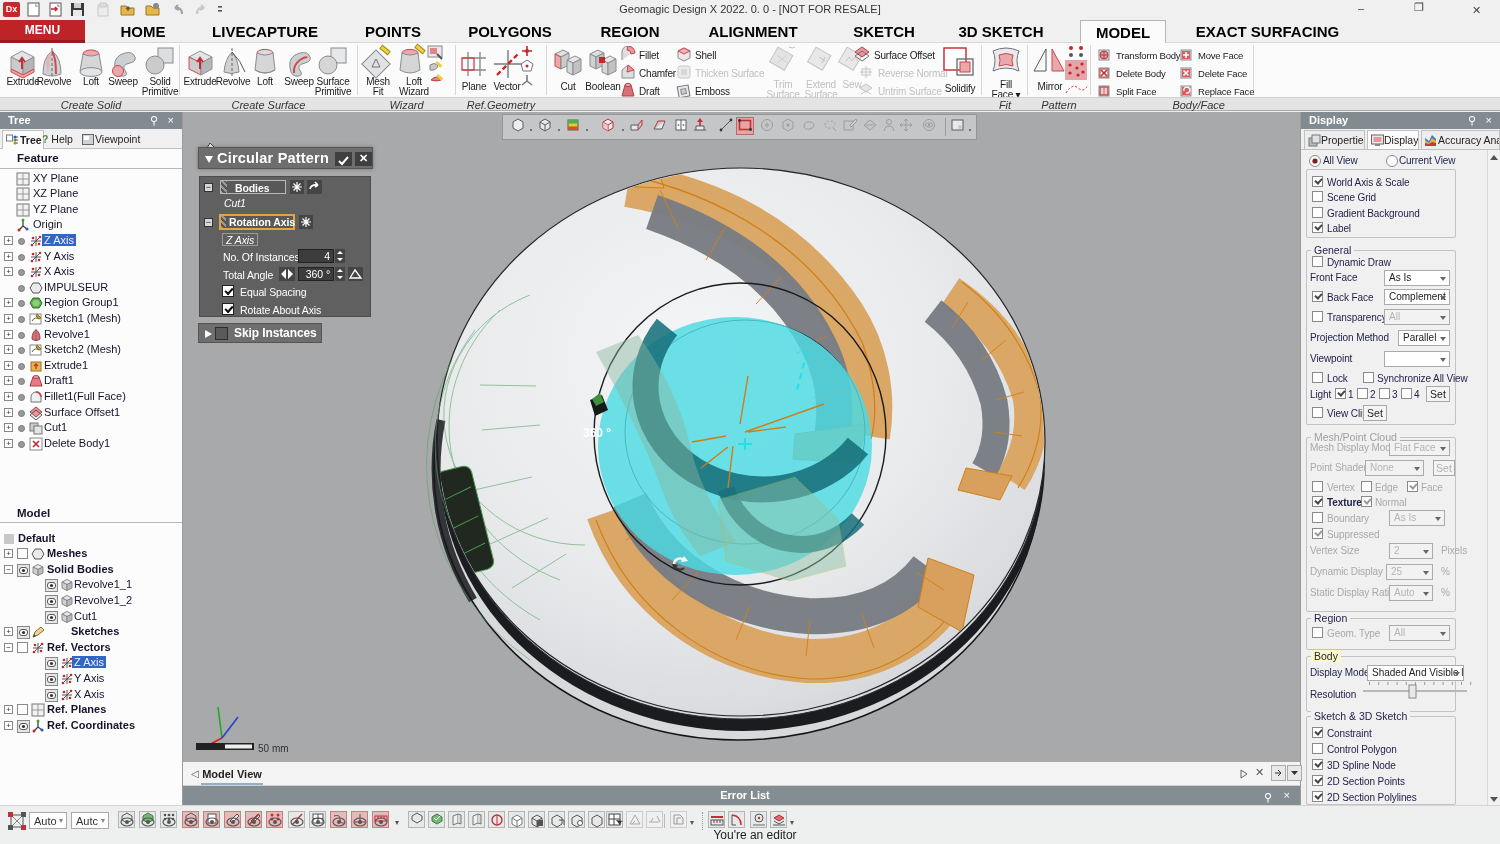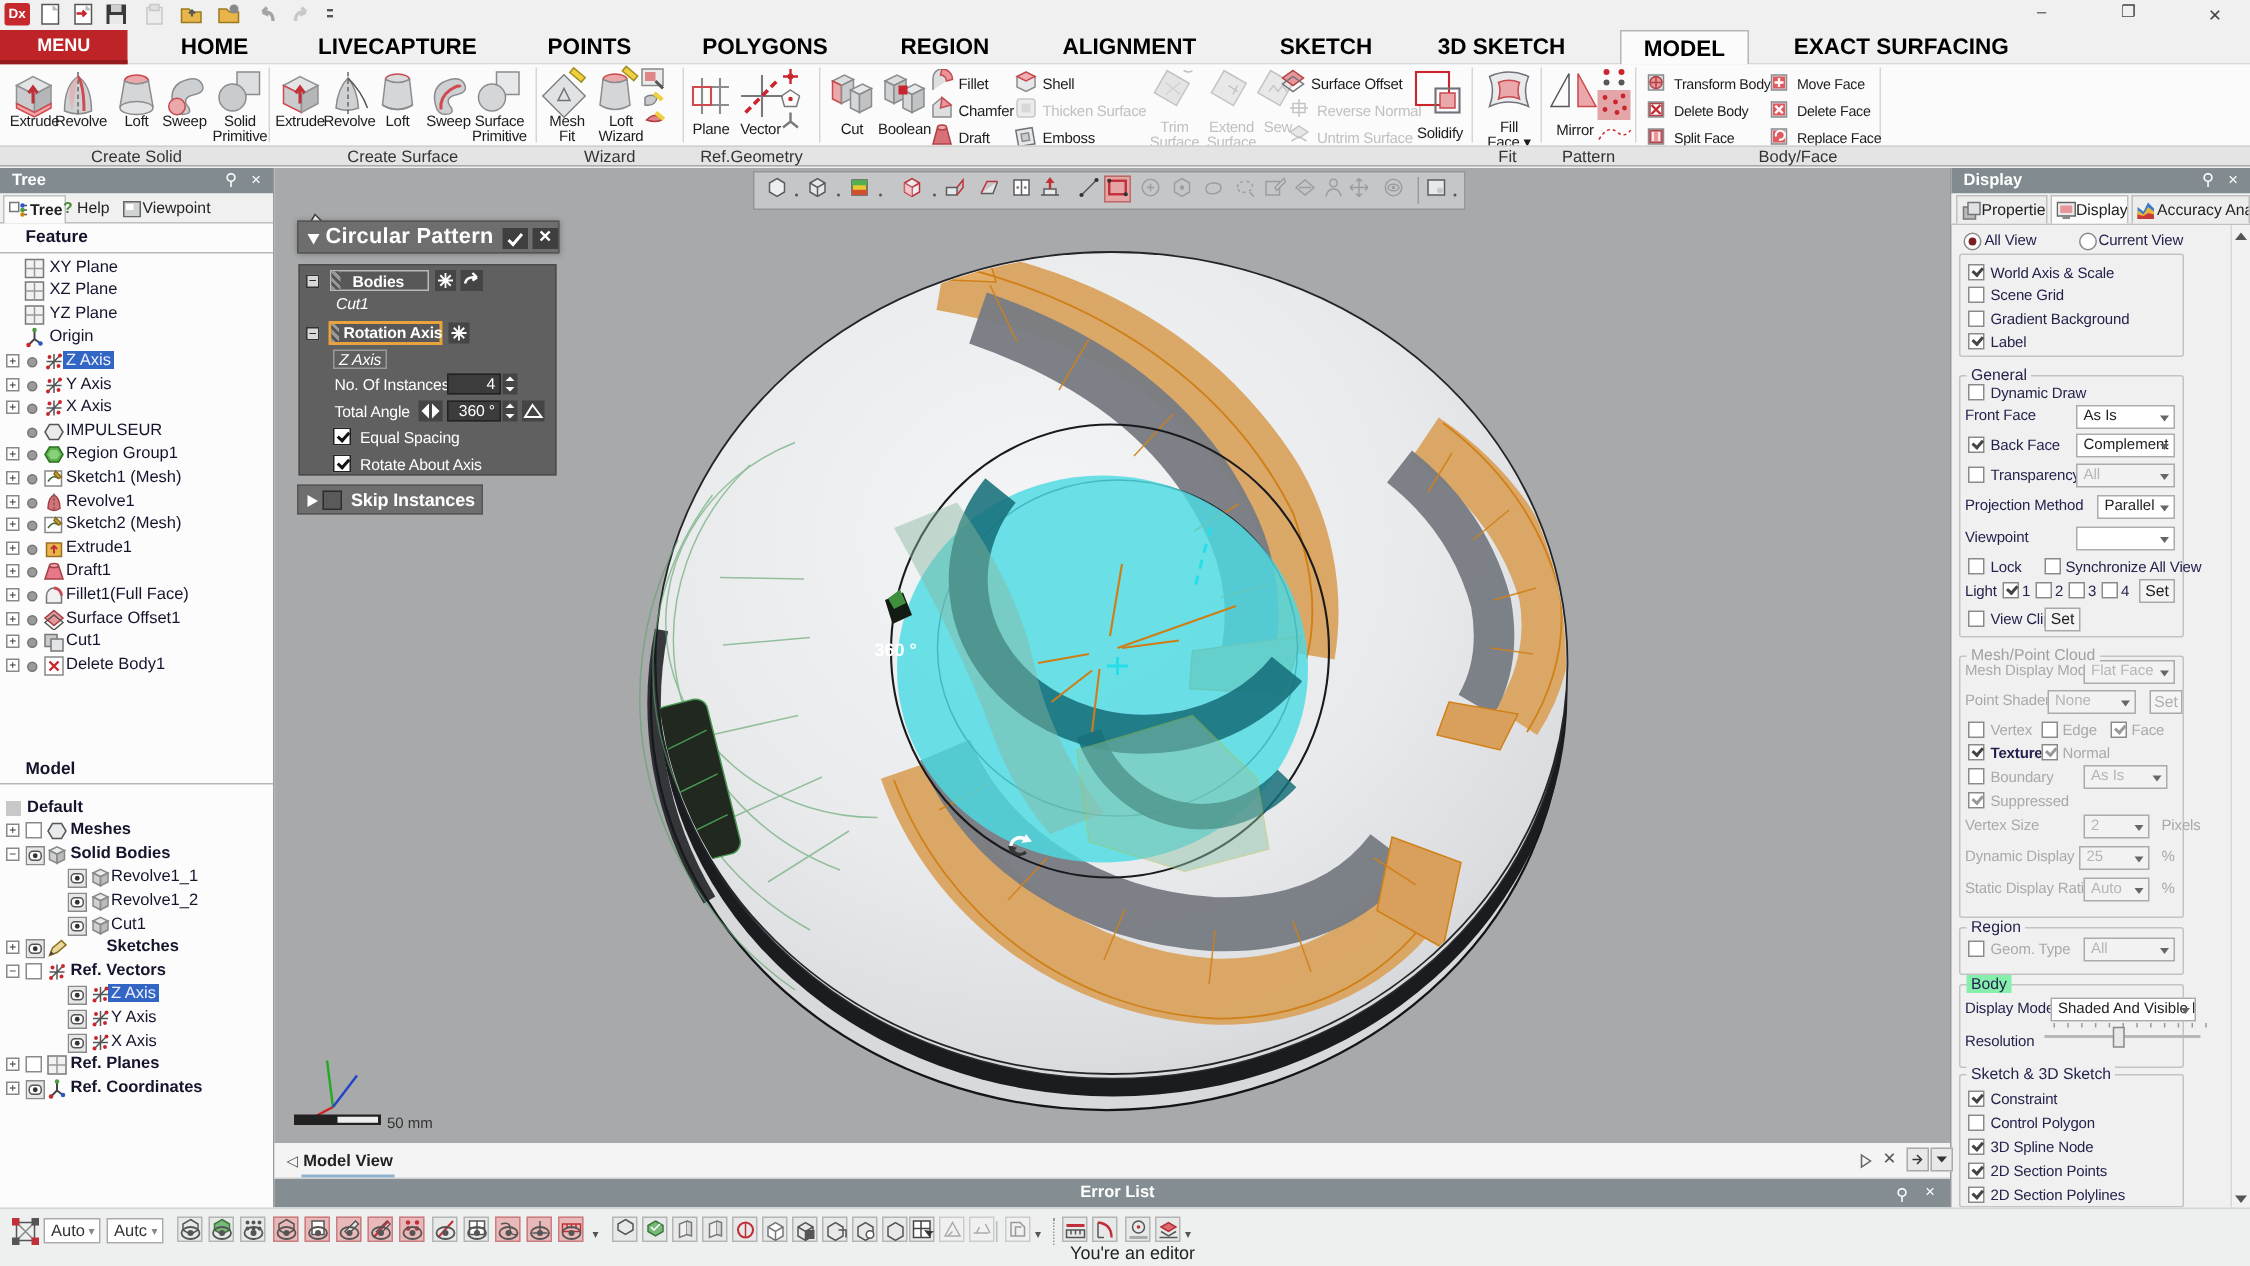--- a/index.html
+++ b/index.html
@@ -104,6 +104,7 @@
         <rect x="4" y="10" width="4" height="1.6"></rect>
       </g>
   </svg>
+  <div id="title" class="abs">Geomagic Design X 2022. 0. 0 - [NOT FOR RESALE]</div>
   <div class="abs winbtn" style="left:1358px;top:2px;">–</div>
   <div class="abs winbtn" style="left:1414px;top:1px;">❐</div>
   <div class="abs winbtn" style="left:1472px;">✕</div>

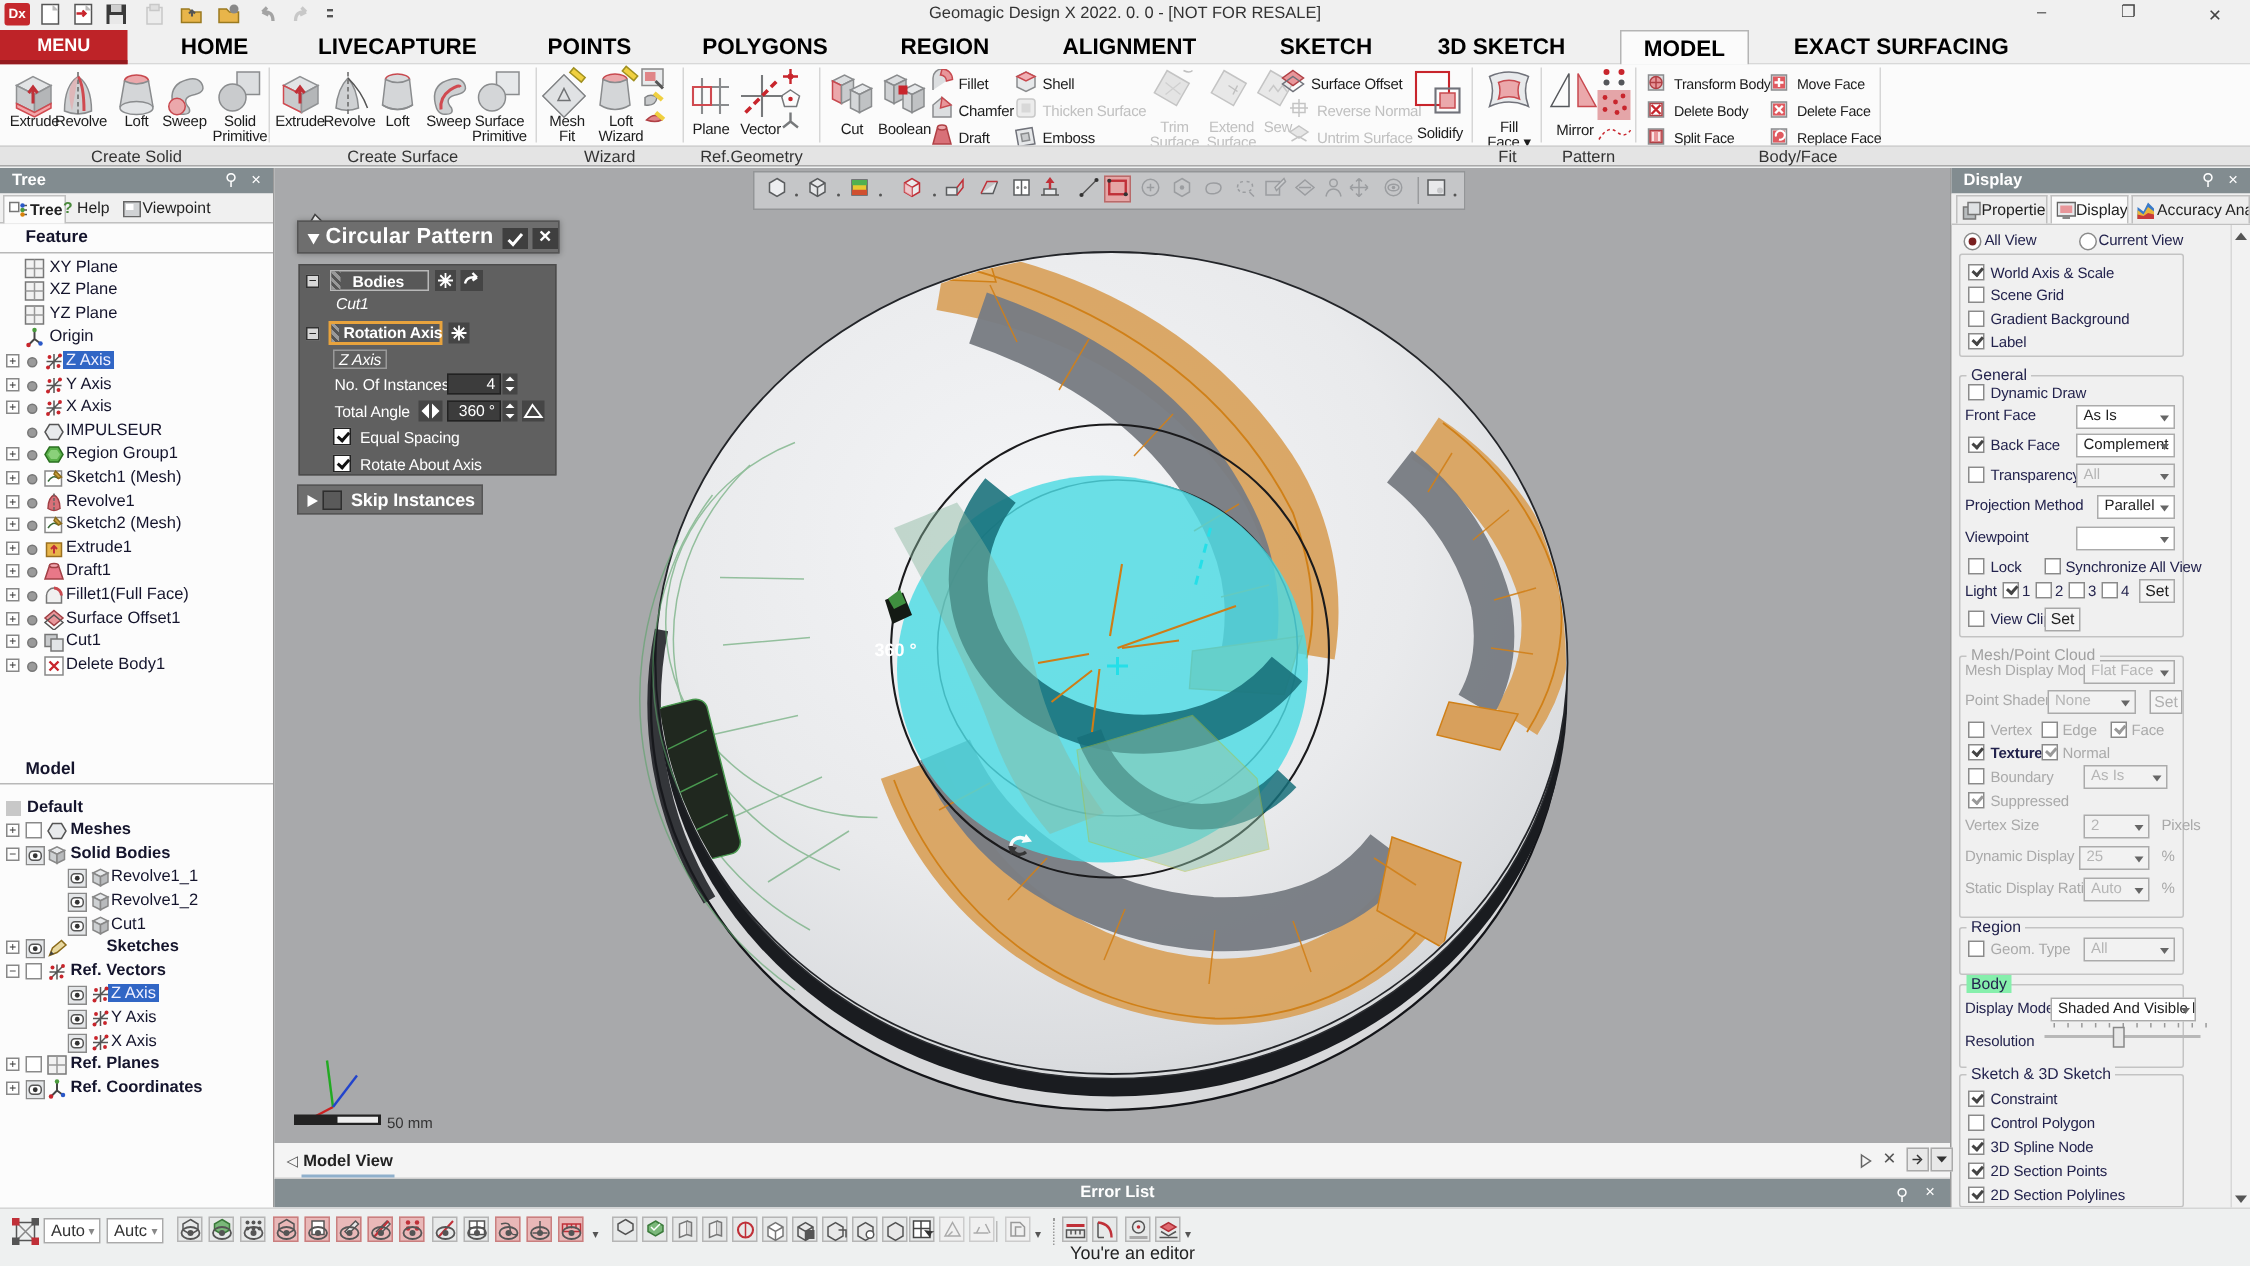--- a/index.html
+++ b/index.html
@@ -17,7 +17,7 @@
 #modeltab{background:#fbfbfb;border:1px solid #b5b5b5;border-bottom:none;}
 
 #ribbon{left:0;top:43px;width:1500px;height:54px;background:#fbfbfb;}
-#groupstrip{left:0;top:97px;width:1500px;height:14px;background:#e4e4e4;border-top:1px solid #d0d0d0;border-bottom:1px solid #a9a9a9;}
+#groupstrip{left:0;top:97px;width:1500px;height:14px;background:#e4e4e4;border-top:1px solid #d0d0d0;border-bottom:1px solid #a9a9a9;font-style:italic;}
 .gl{top:1px;font-size:11px;color:#333;text-align:center;height:12px;line-height:12px;}
 .dis{color:#c0c0c0 !important;}
 .bb{position:absolute;text-align:center;}

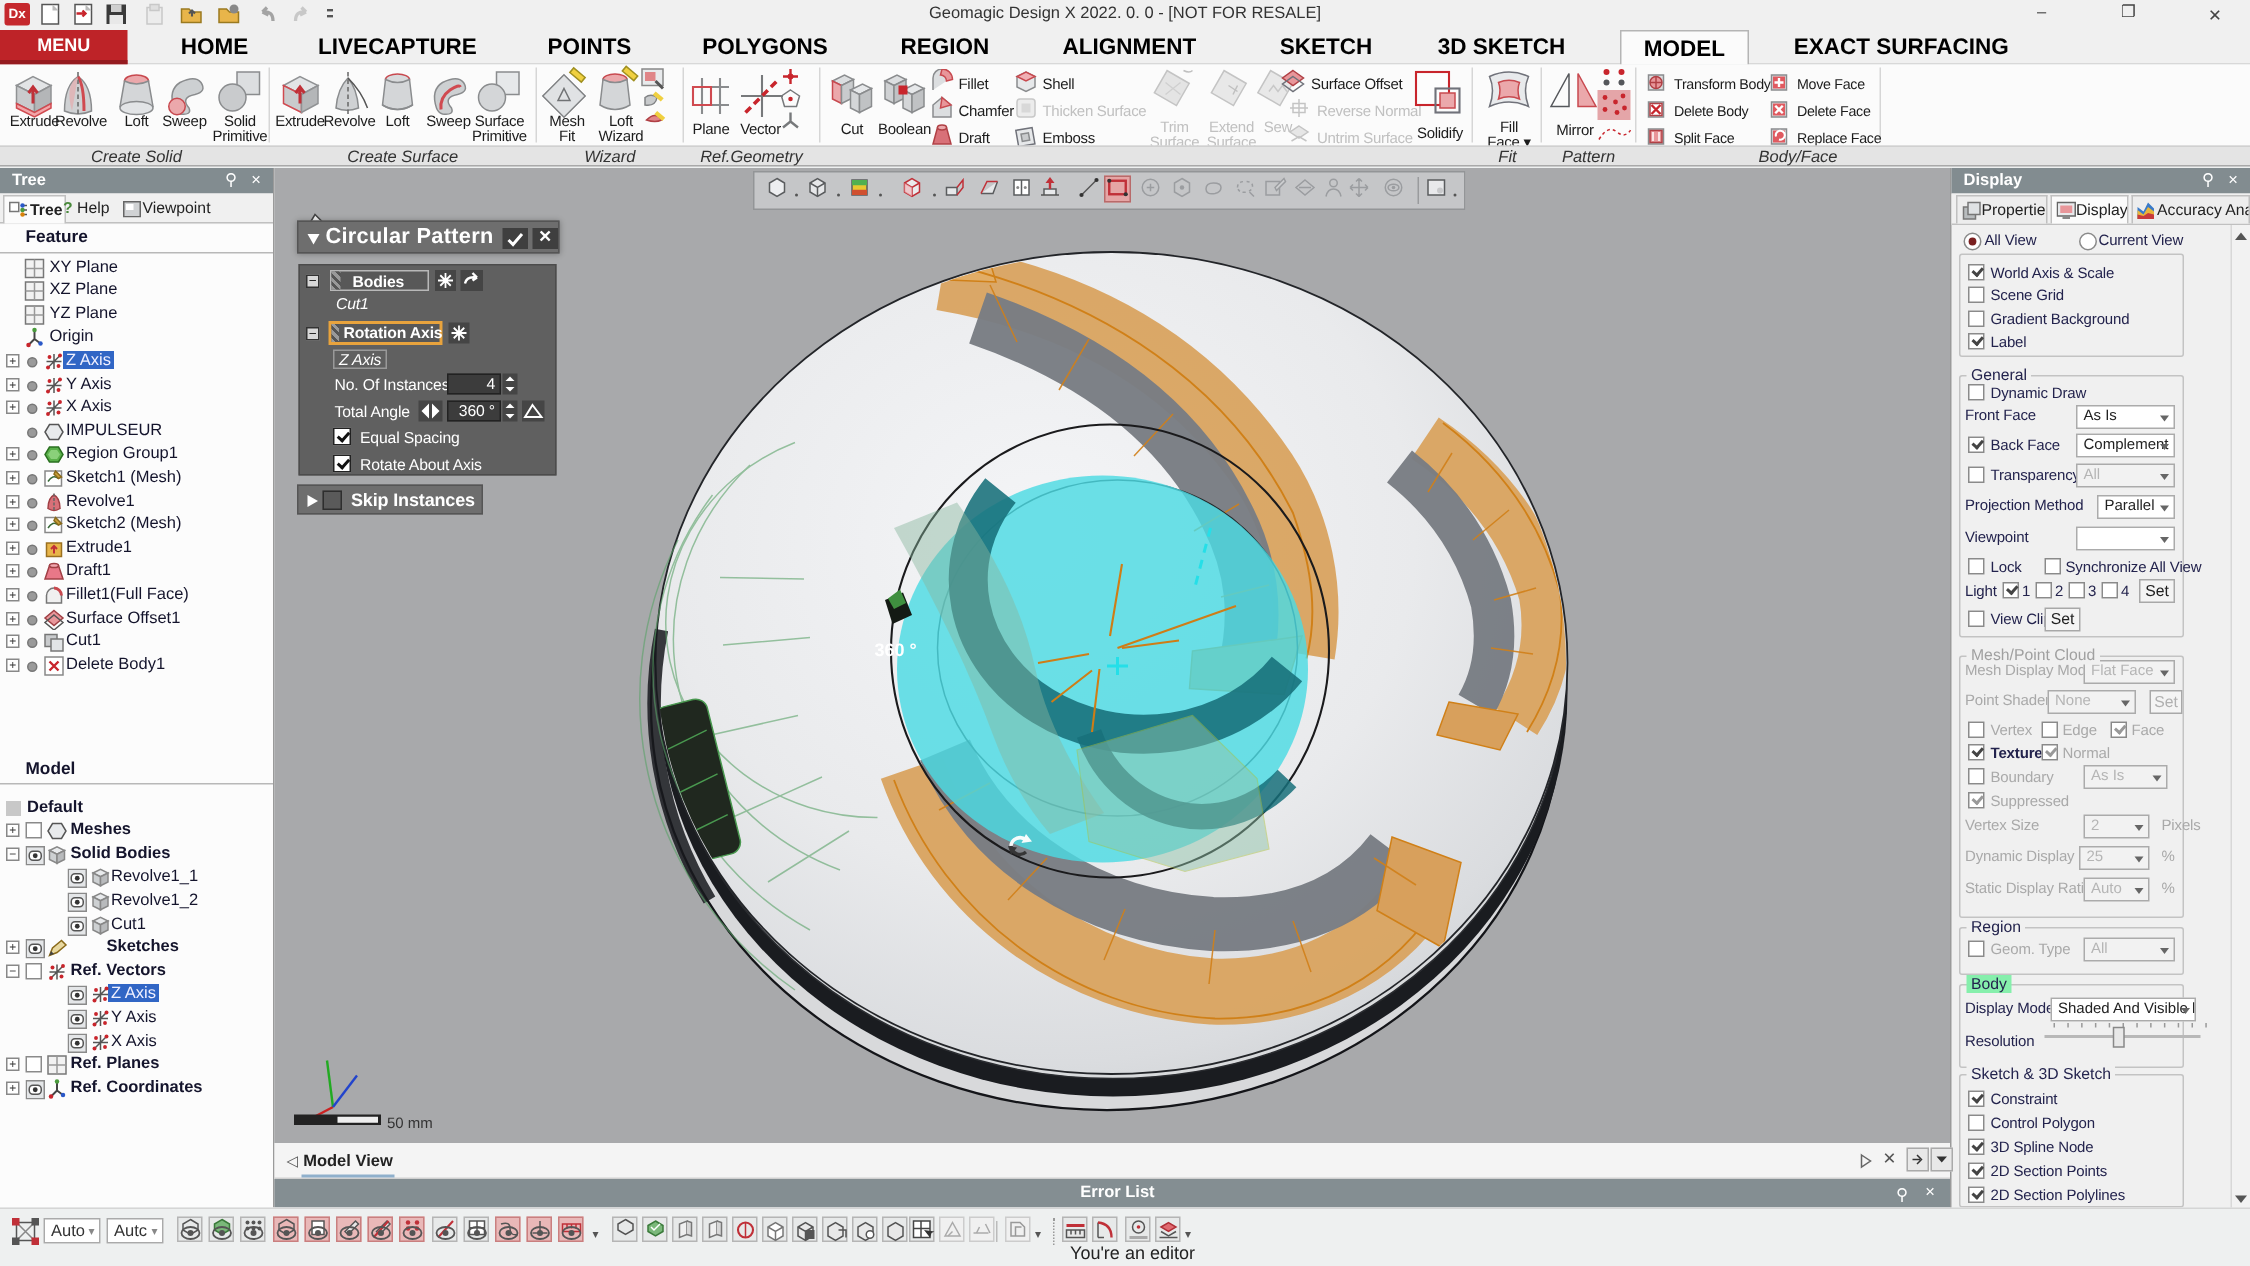--- a/index.html
+++ b/index.html
@@ -1068,7 +1068,7 @@
 <div class="rplab gray abs" style="left:26px;top:478px;">Geom. Type</div>
 <div class="dd gray" style="left:88px;top:475px;width:61px;">All<span class="ar"></span></div>
 <div class="gbox" style="left:5px;top:506px;width:150px;height:56px;"></div>
-      <div class="abs" style="left:10px;top:500px;background:#86efac;padding:0 3px;font-size:10.5px;color:#23234d;z-index:3;">Body</div>
+      <div class="abs" style="left:10px;top:500px;background:#fef9c3;padding:0 3px;font-size:10.5px;color:#23234d;z-index:3;">Body</div>
 <div class="rplab abs" style="left:9px;top:517px;">Display Mode</div>
 <div class="dd" style="left:66px;top:515px;width:97px;">Shaded And Visible l<span class="ar"></span></div>
 <div class="rplab abs" style="left:9px;top:539px;">Resolution</div>

